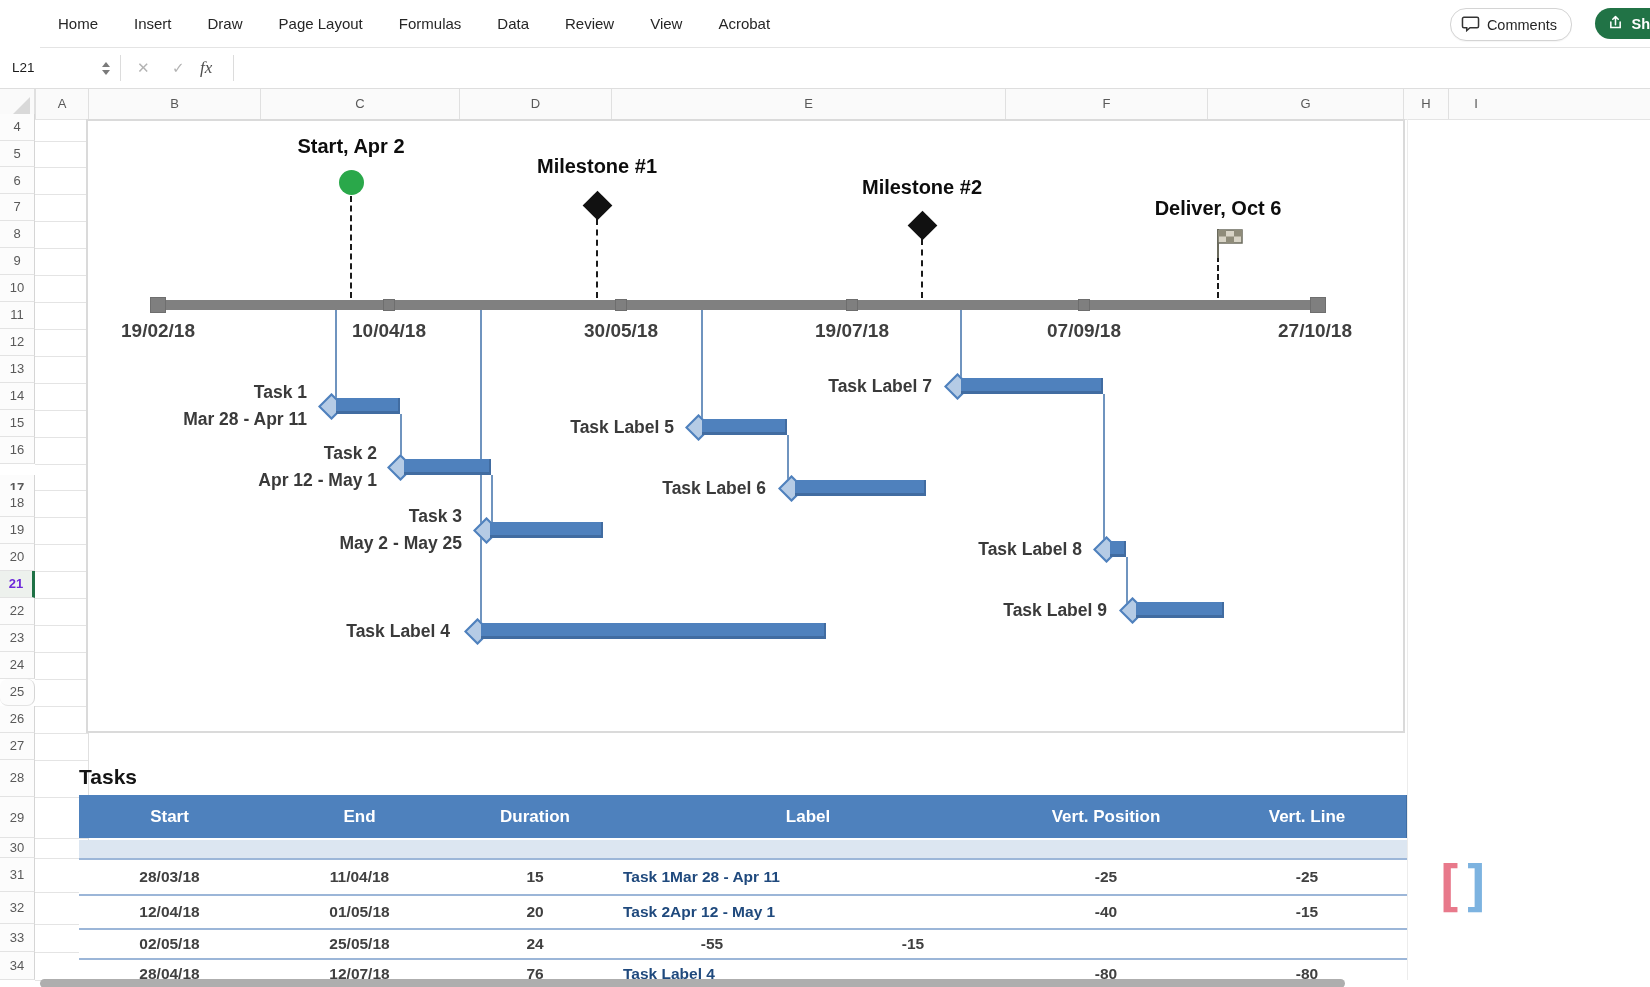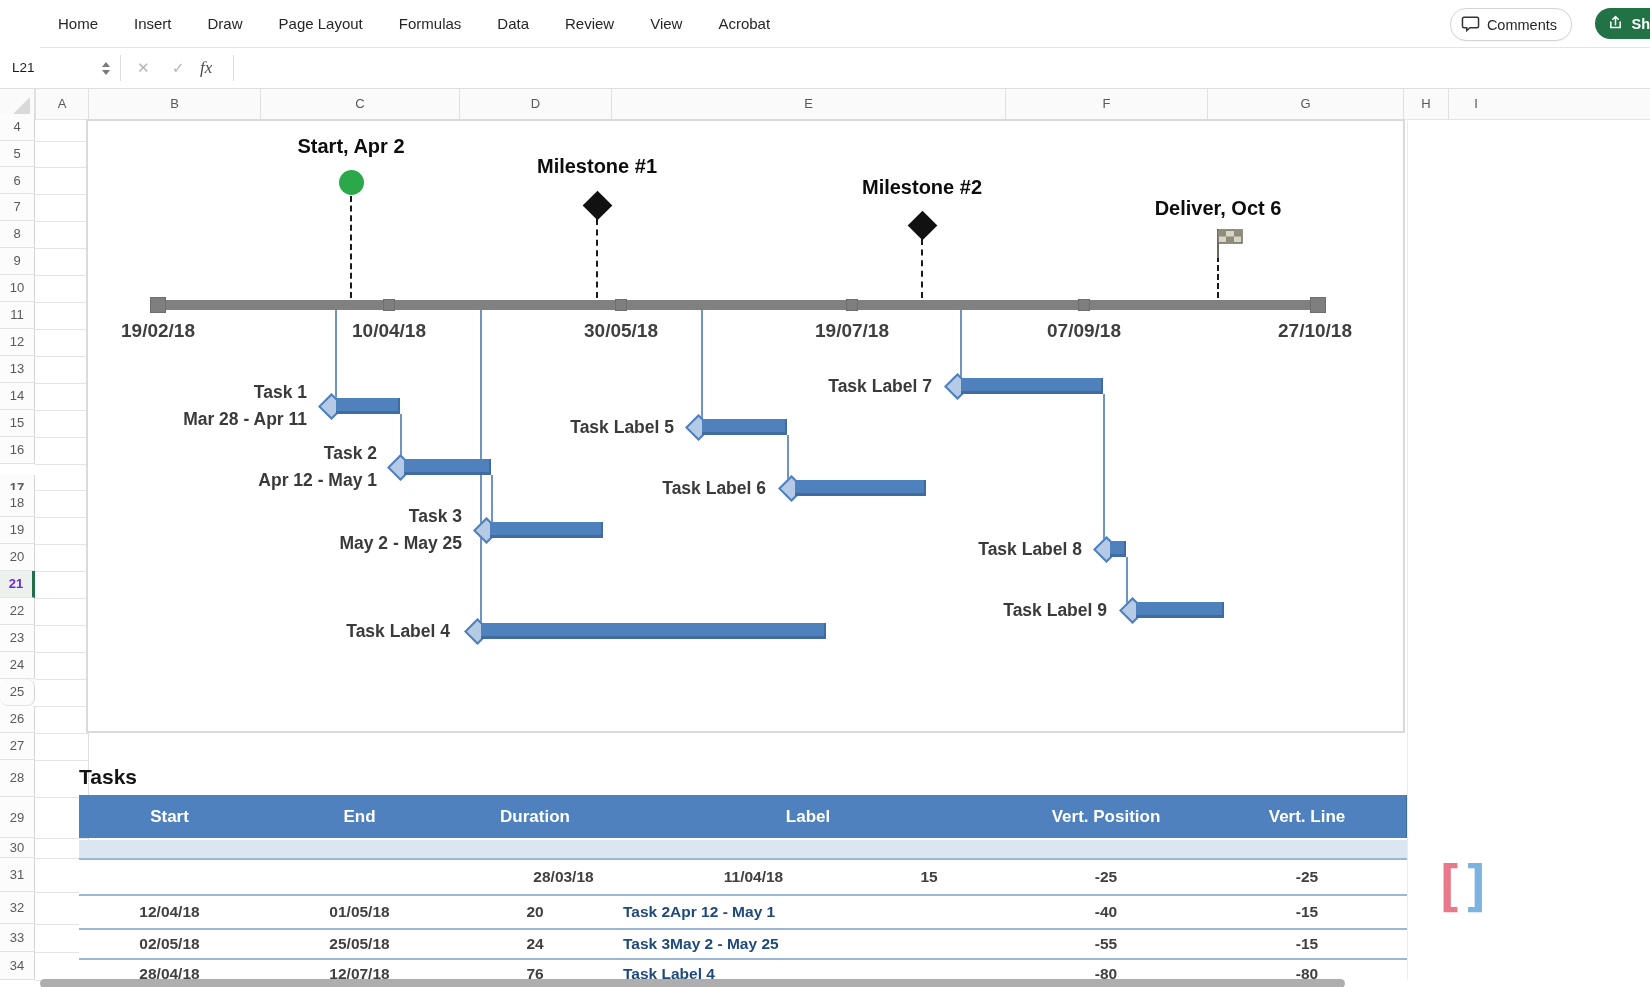--- a/index.html
+++ b/index.html
@@ -302,7 +302,7 @@
         <div class="c" style="width: 200px; text-align: center;">Vert. Line</div>
       </div>
       <div class="trow-blank"></div>
-      <div class="trow" style="height: 34px; justify-content: flex-end;">
+      <div class="trow" style="height: 34px;">
         <div class="c" style="width: 181px;">28/03/18</div>
         <div class="c" style="width: 199px;">11/04/18</div>
         <div class="c" style="width: 152px;">15</div>

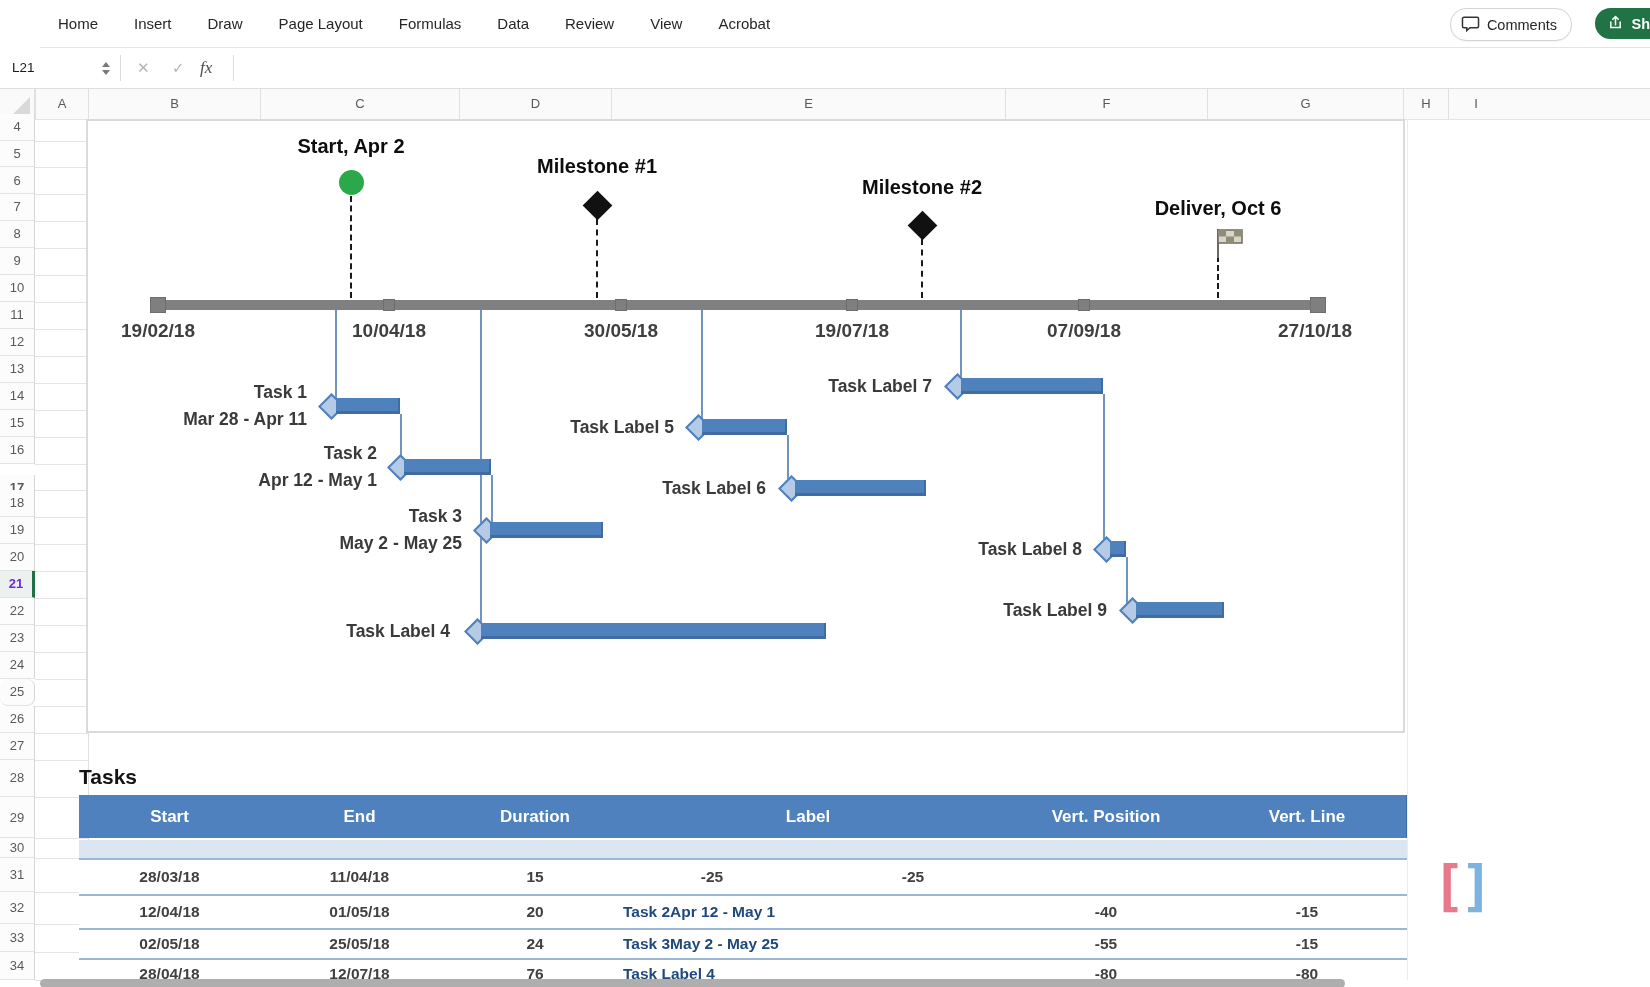--- a/index.html
+++ b/index.html
@@ -306,6 +306,7 @@
         <div class="c" style="width: 181px;">28/03/18</div>
         <div class="c" style="width: 199px;">11/04/18</div>
         <div class="c" style="width: 152px;">15</div>
+        <div class="c left" style="width: 394px;">Task 1Mar 28 - Apr 11</div>
         <div class="c" style="width: 202px;">-25</div>
         <div class="c" style="width: 200px;">-25</div>
       </div>

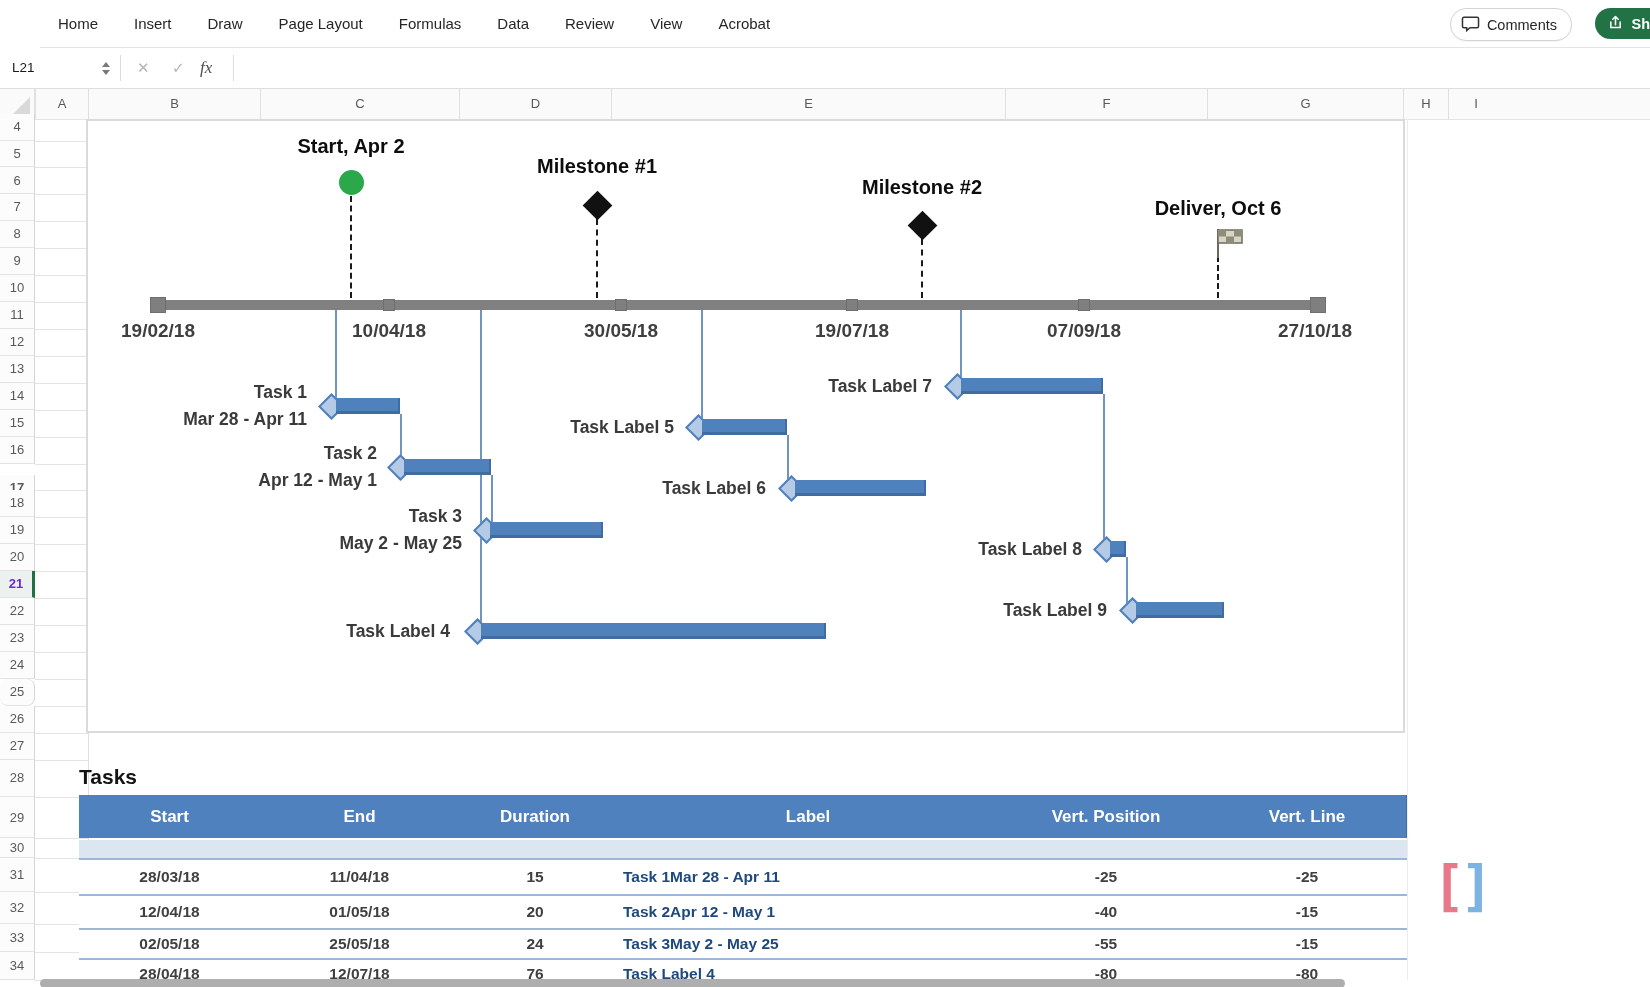--- a/index.html
+++ b/index.html
@@ -322,7 +322,6 @@
         <div class="c" style="width: 181px;">02/05/18</div>
         <div class="c" style="width: 199px;">25/05/18</div>
         <div class="c" style="width: 152px;">24</div>
-        <div class="c left" style="width: 394px;">Task 3May 2 - May 25</div>
         <div class="c" style="width: 202px;">-55</div>
         <div class="c" style="width: 200px;">-15</div>
       </div>

